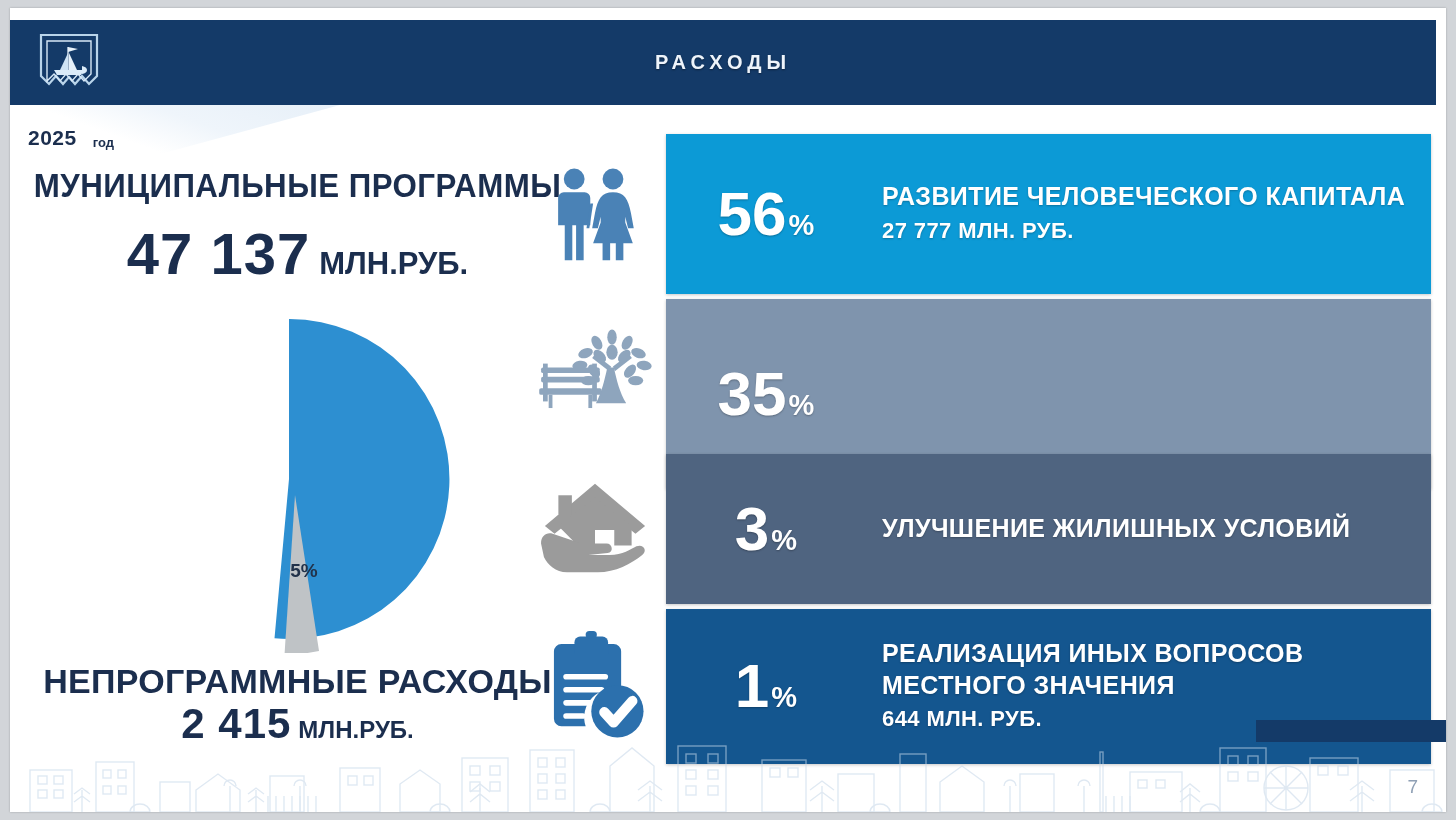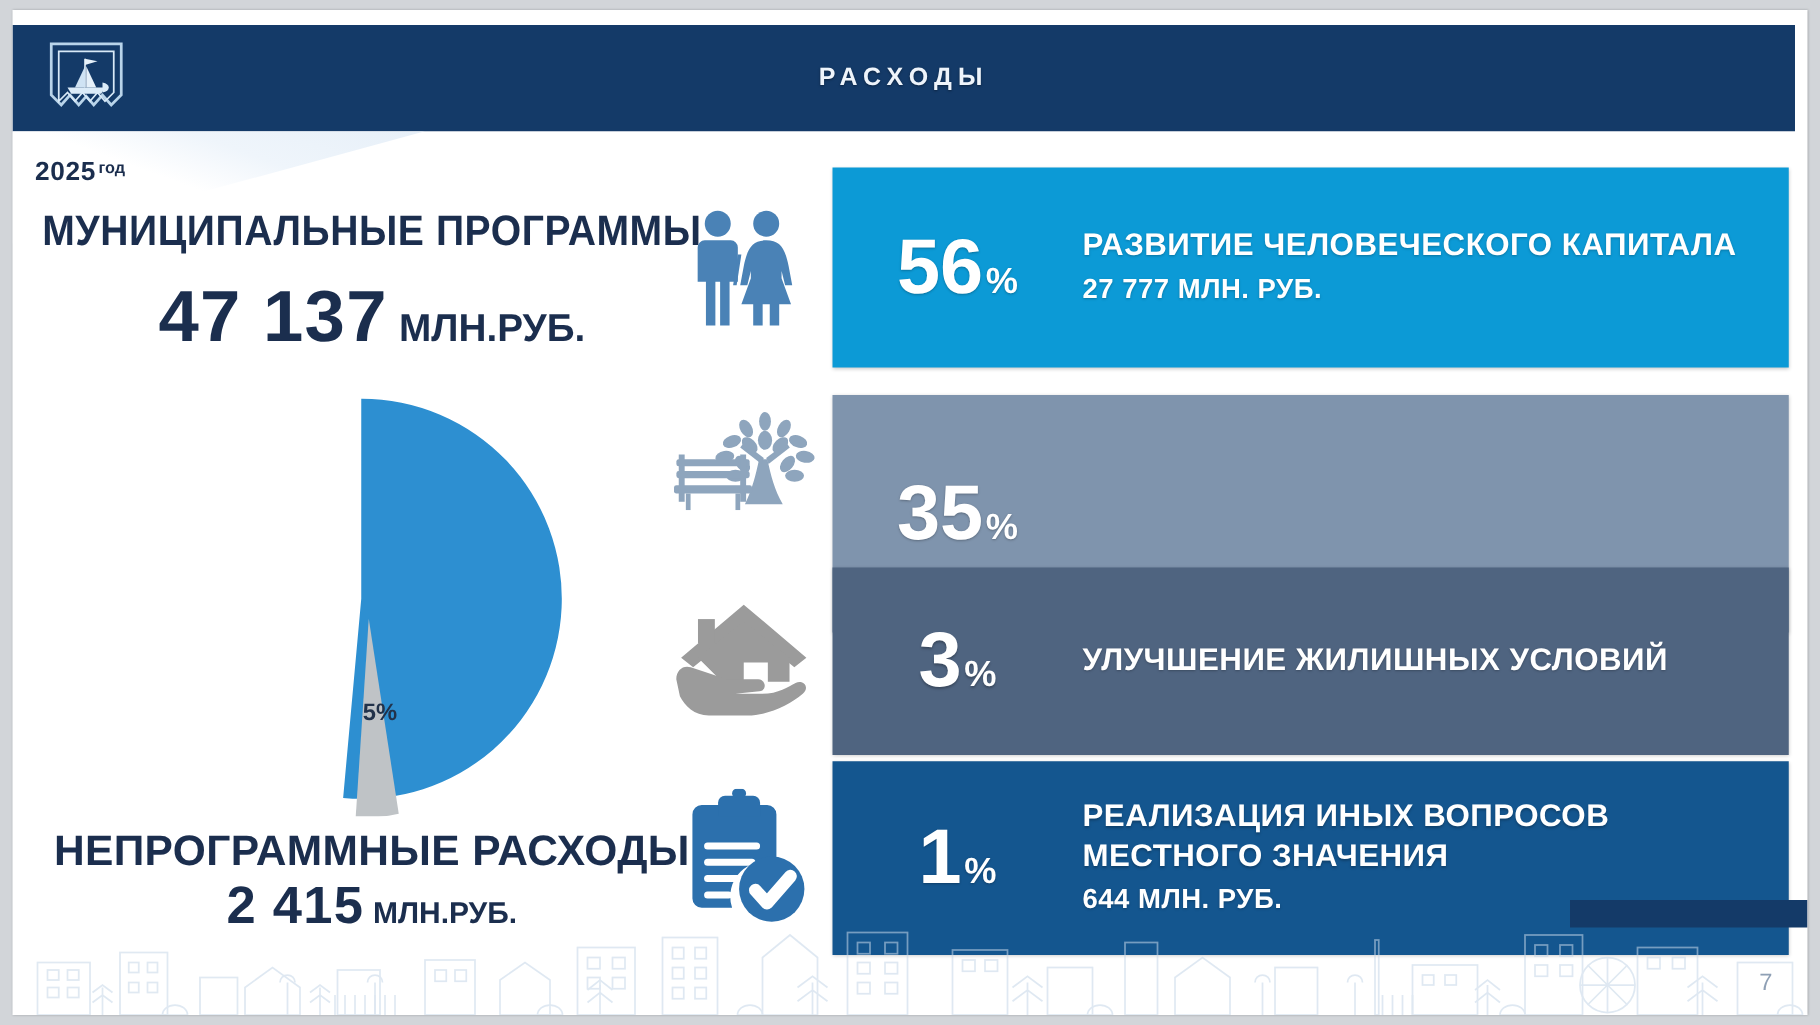--- a/index.html
+++ b/index.html
@@ -52,7 +52,7 @@
   
   #year {
     position: absolute; left: 18px; top: 118px;
-    display: flex; align-items: flex-start; gap: 2px;
+    display: flex; align-items: flex-end; gap: 16px;
     color: #1b2e4e;
     font-family: "Liberation Sans Narrow","Liberation Sans", sans-serif;
     font-weight: bold;

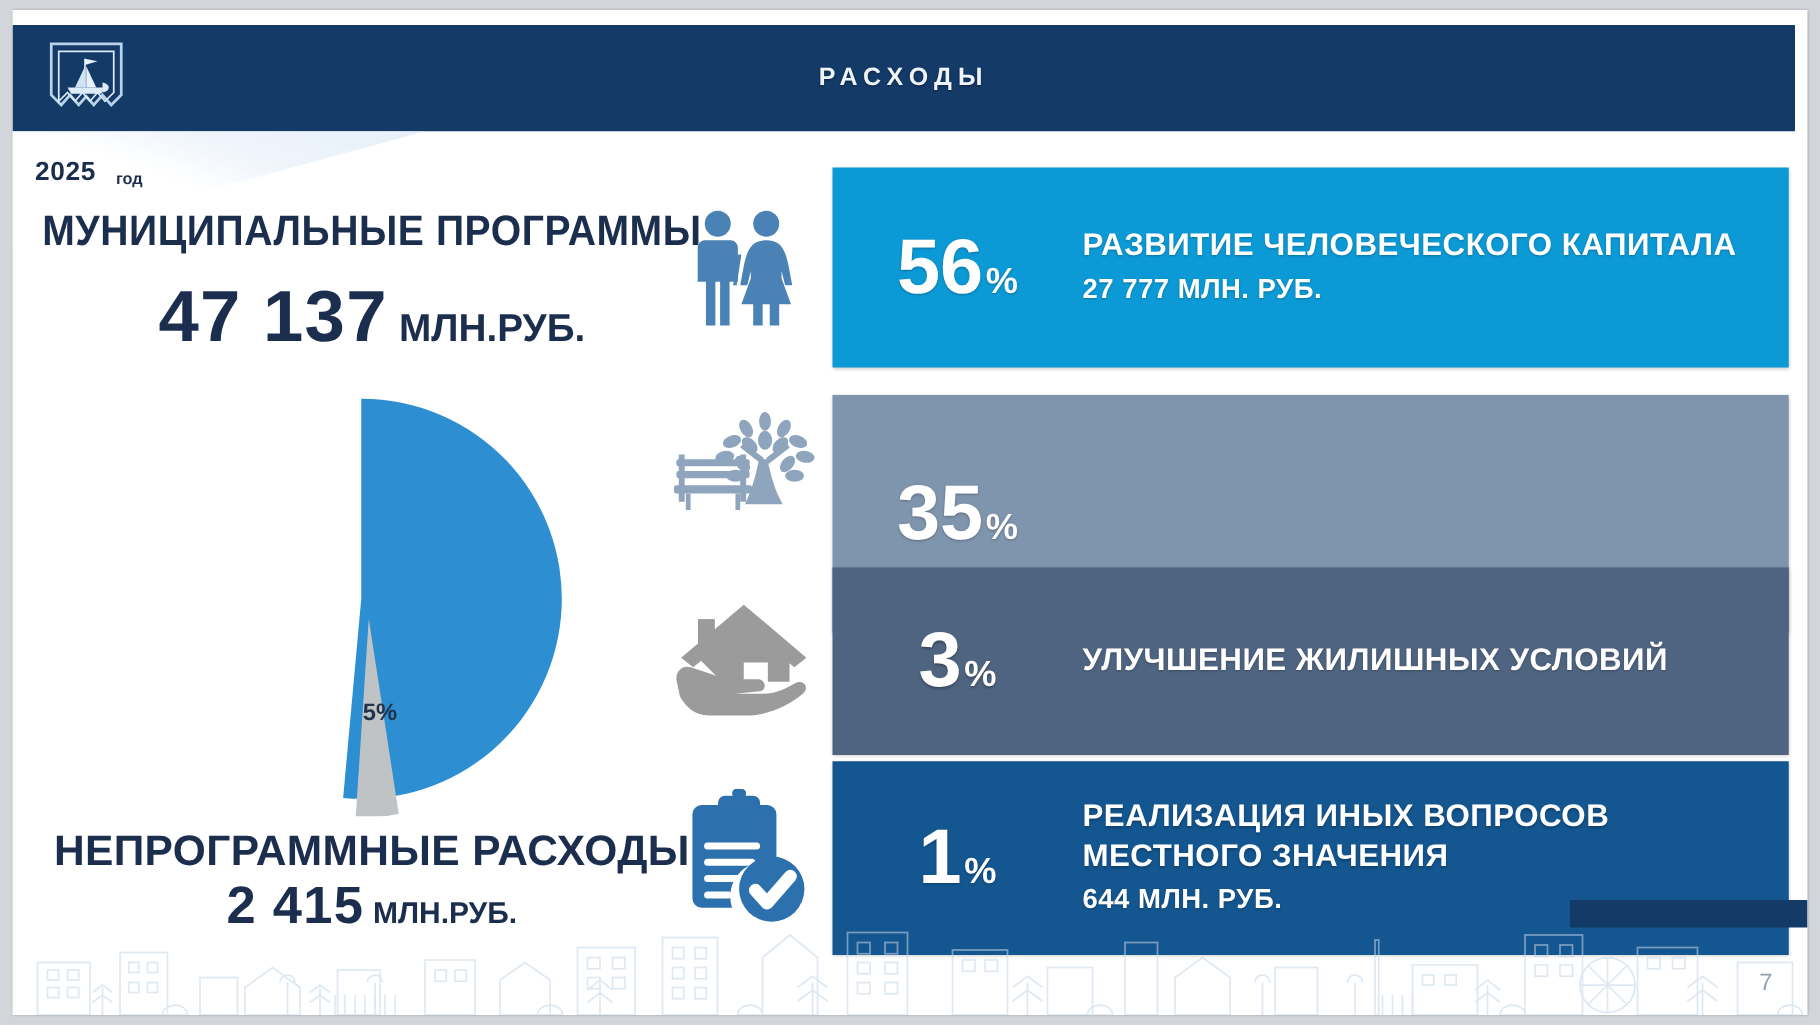--- a/index.html
+++ b/index.html
@@ -126,6 +126,7 @@
     position: absolute; left: 656px; width: 765px;
     display: flex; align-items: center;
     box-shadow: 0 1px 3px rgba(0,0,0,.22);
+    gap: 16px;
   }
   .bar .pct {
     width: 200px; flex: 0 0 200px;

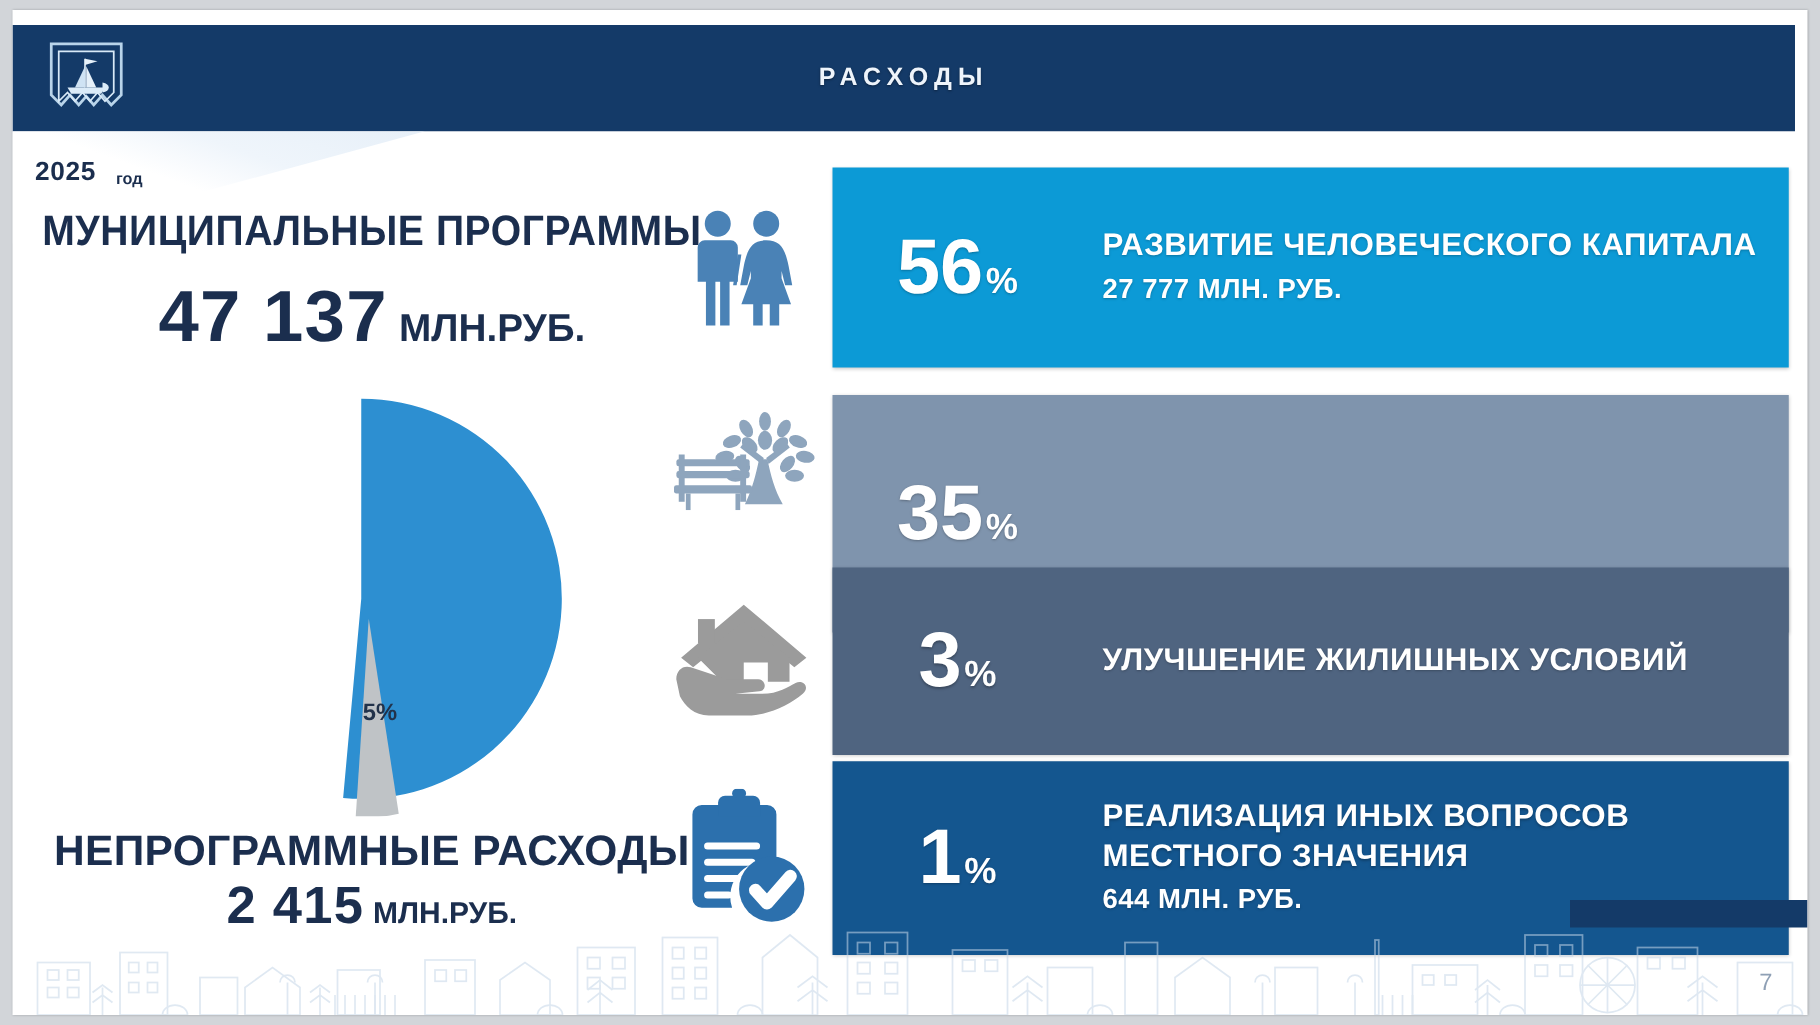--- a/index.html
+++ b/index.html
@@ -150,7 +150,7 @@
   .bar .txt .amount { font-size: 22px; letter-spacing: .4px; line-height: 1.4; margin-top: 3px; }
 
   #bar-0 { top: 126px; height: 160px; background: #0c9ad6; }
-  #bar-1 { top: 308px; height: 190px; background: #7f94ad; }
+  #bar-1 { top: 291px; height: 190px; background: #7f94ad; }
   #bar-2 { top: 446px; height: 150px; background: #4f6480; }
   #bar-3 { top: 601px; height: 155px; background: #14568f; }
 

